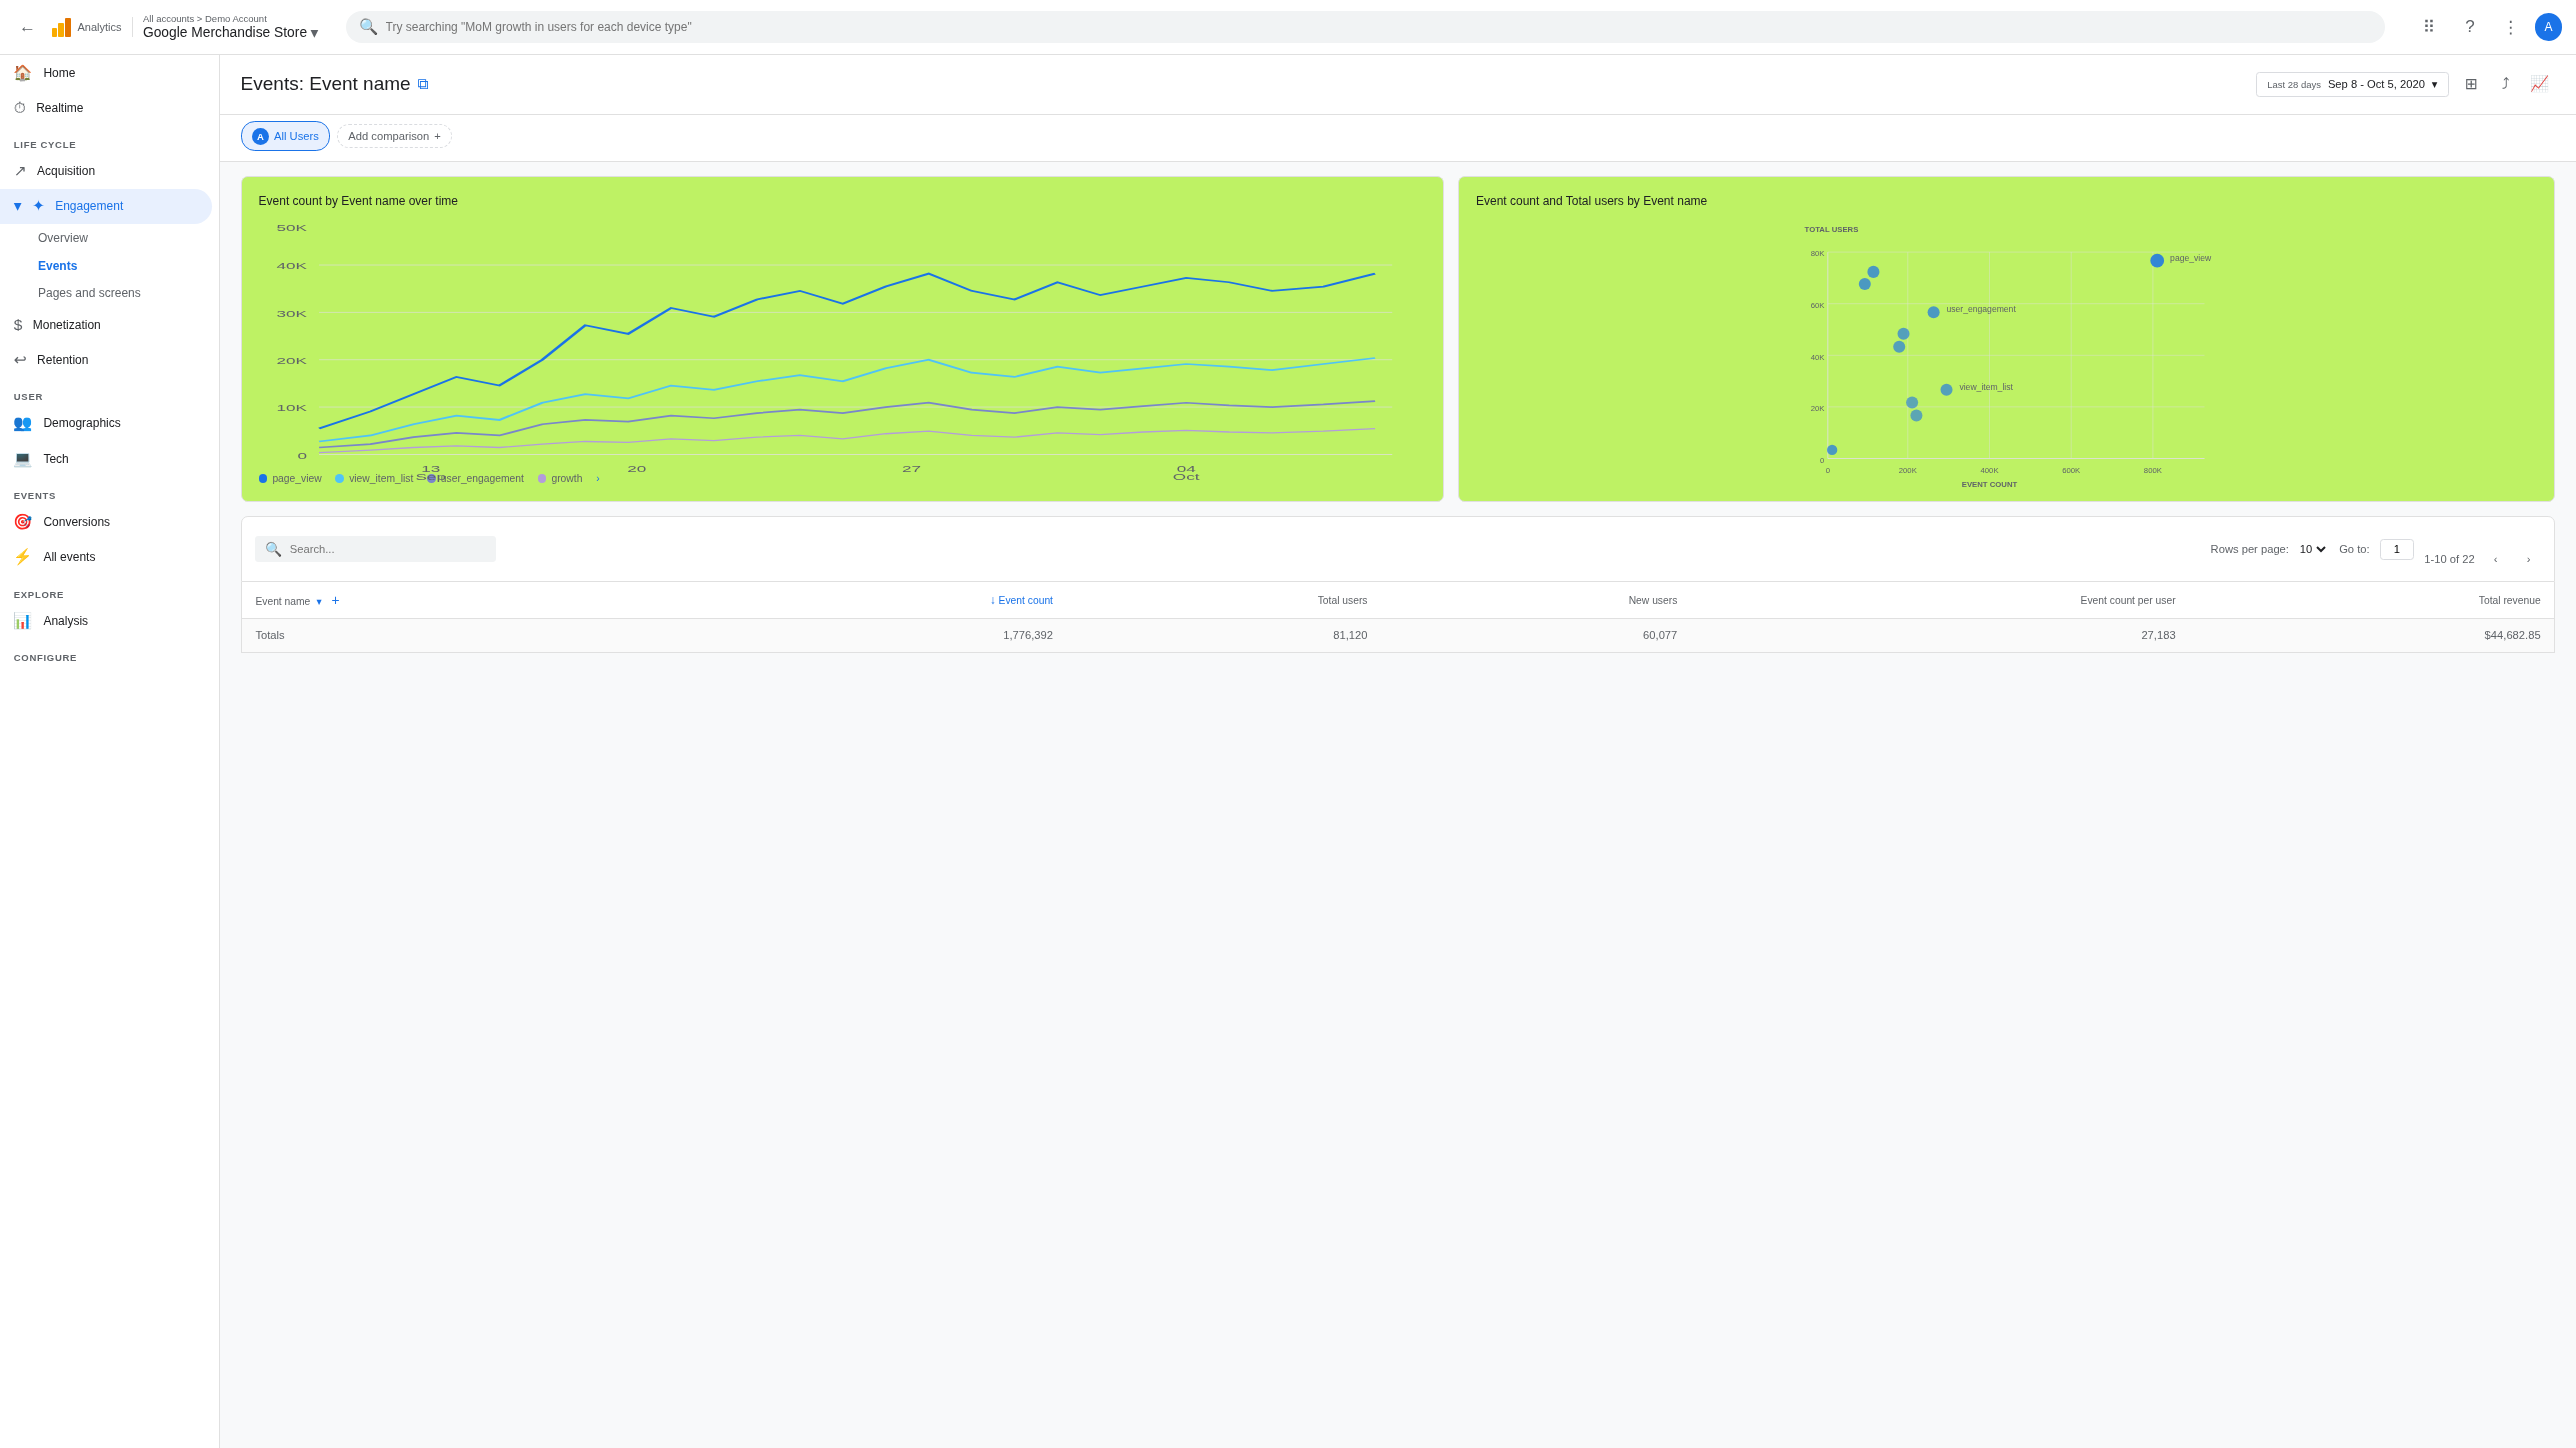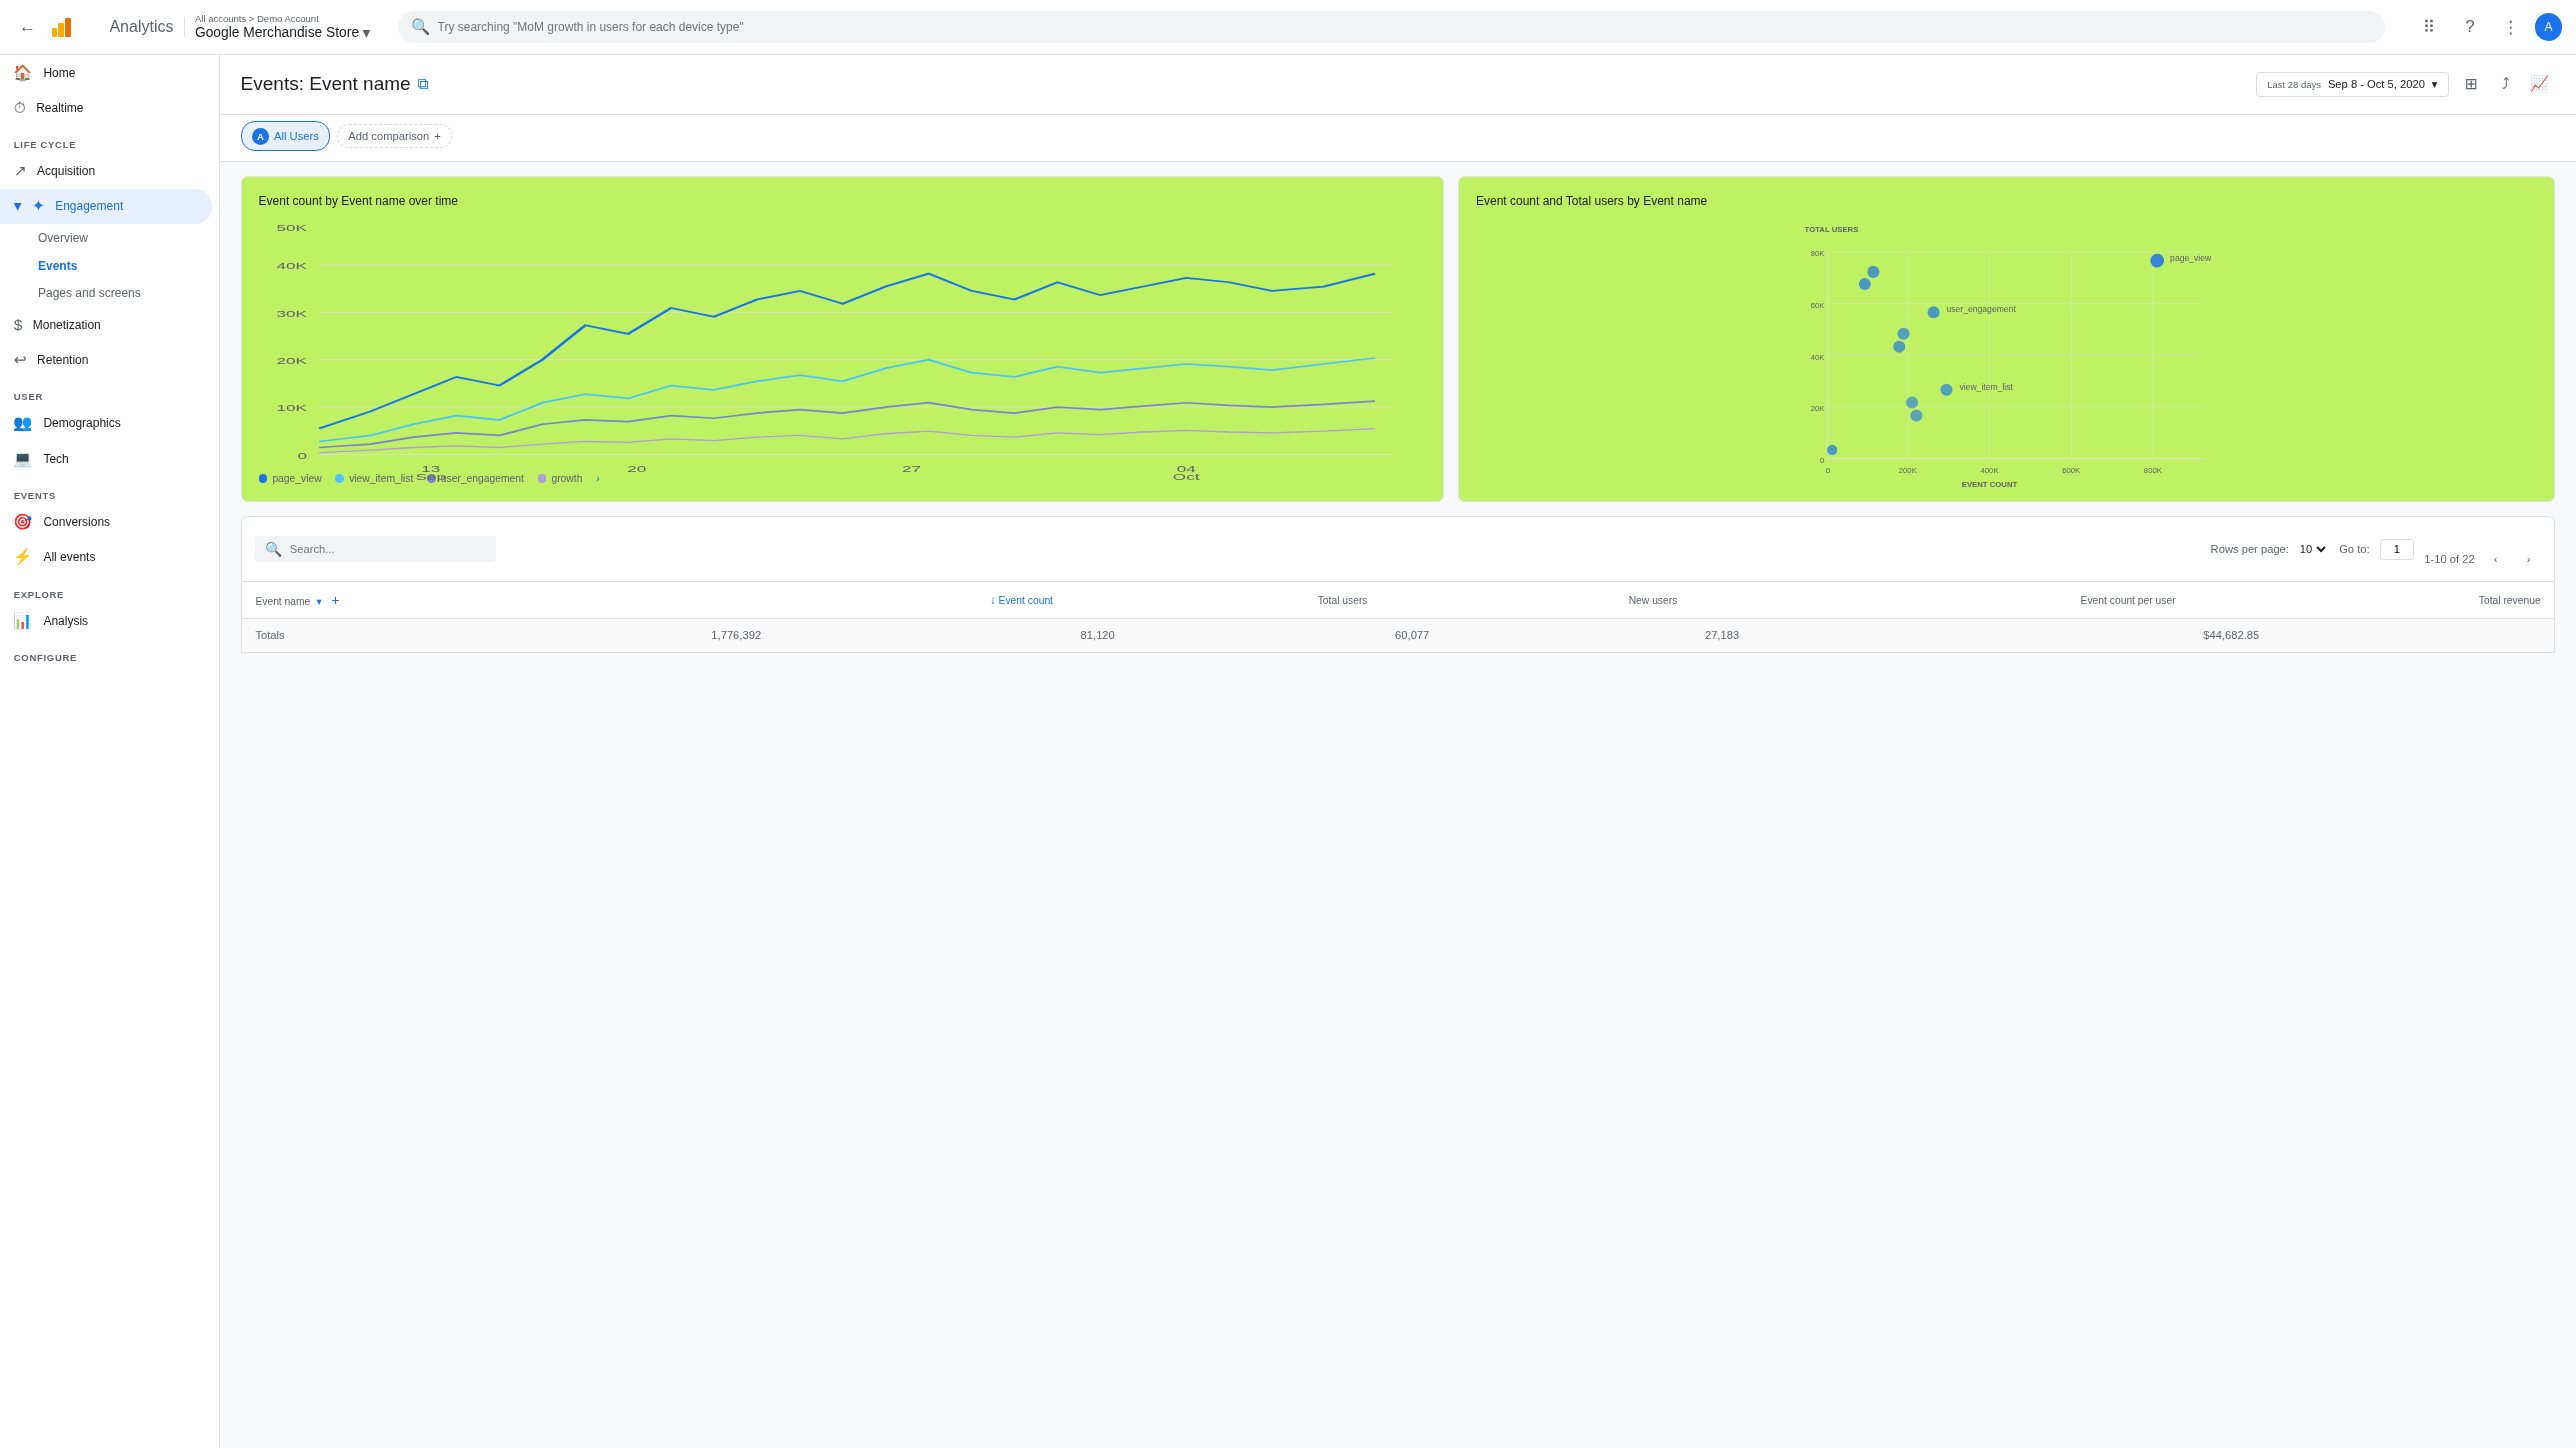--- a/index.html
+++ b/index.html
@@ -17,7 +17,7 @@
     .logo-bar:nth-child(1) { height: 8.6px; }
     .logo-bar:nth-child(2) { height: 13.8px; }
     .logo-bar:nth-child(3) { height: 19px; background: #e37400; }
-    .nav-analytics-label { font-size: 16px; font-weight: 400; color: #5f6368; margin-left: 32px; }
+    .nav-analytics-label { font-size: 11px; font-weight: 400; color: #5f6368; }
     .nav-divider { width: 0.9px; height: 20.6px; background: #e0e0e0; }
     .nav-account { display: flex; flex-direction: column; }
     .nav-account-sub { font-size: 9.5px; color: #5f6368; }

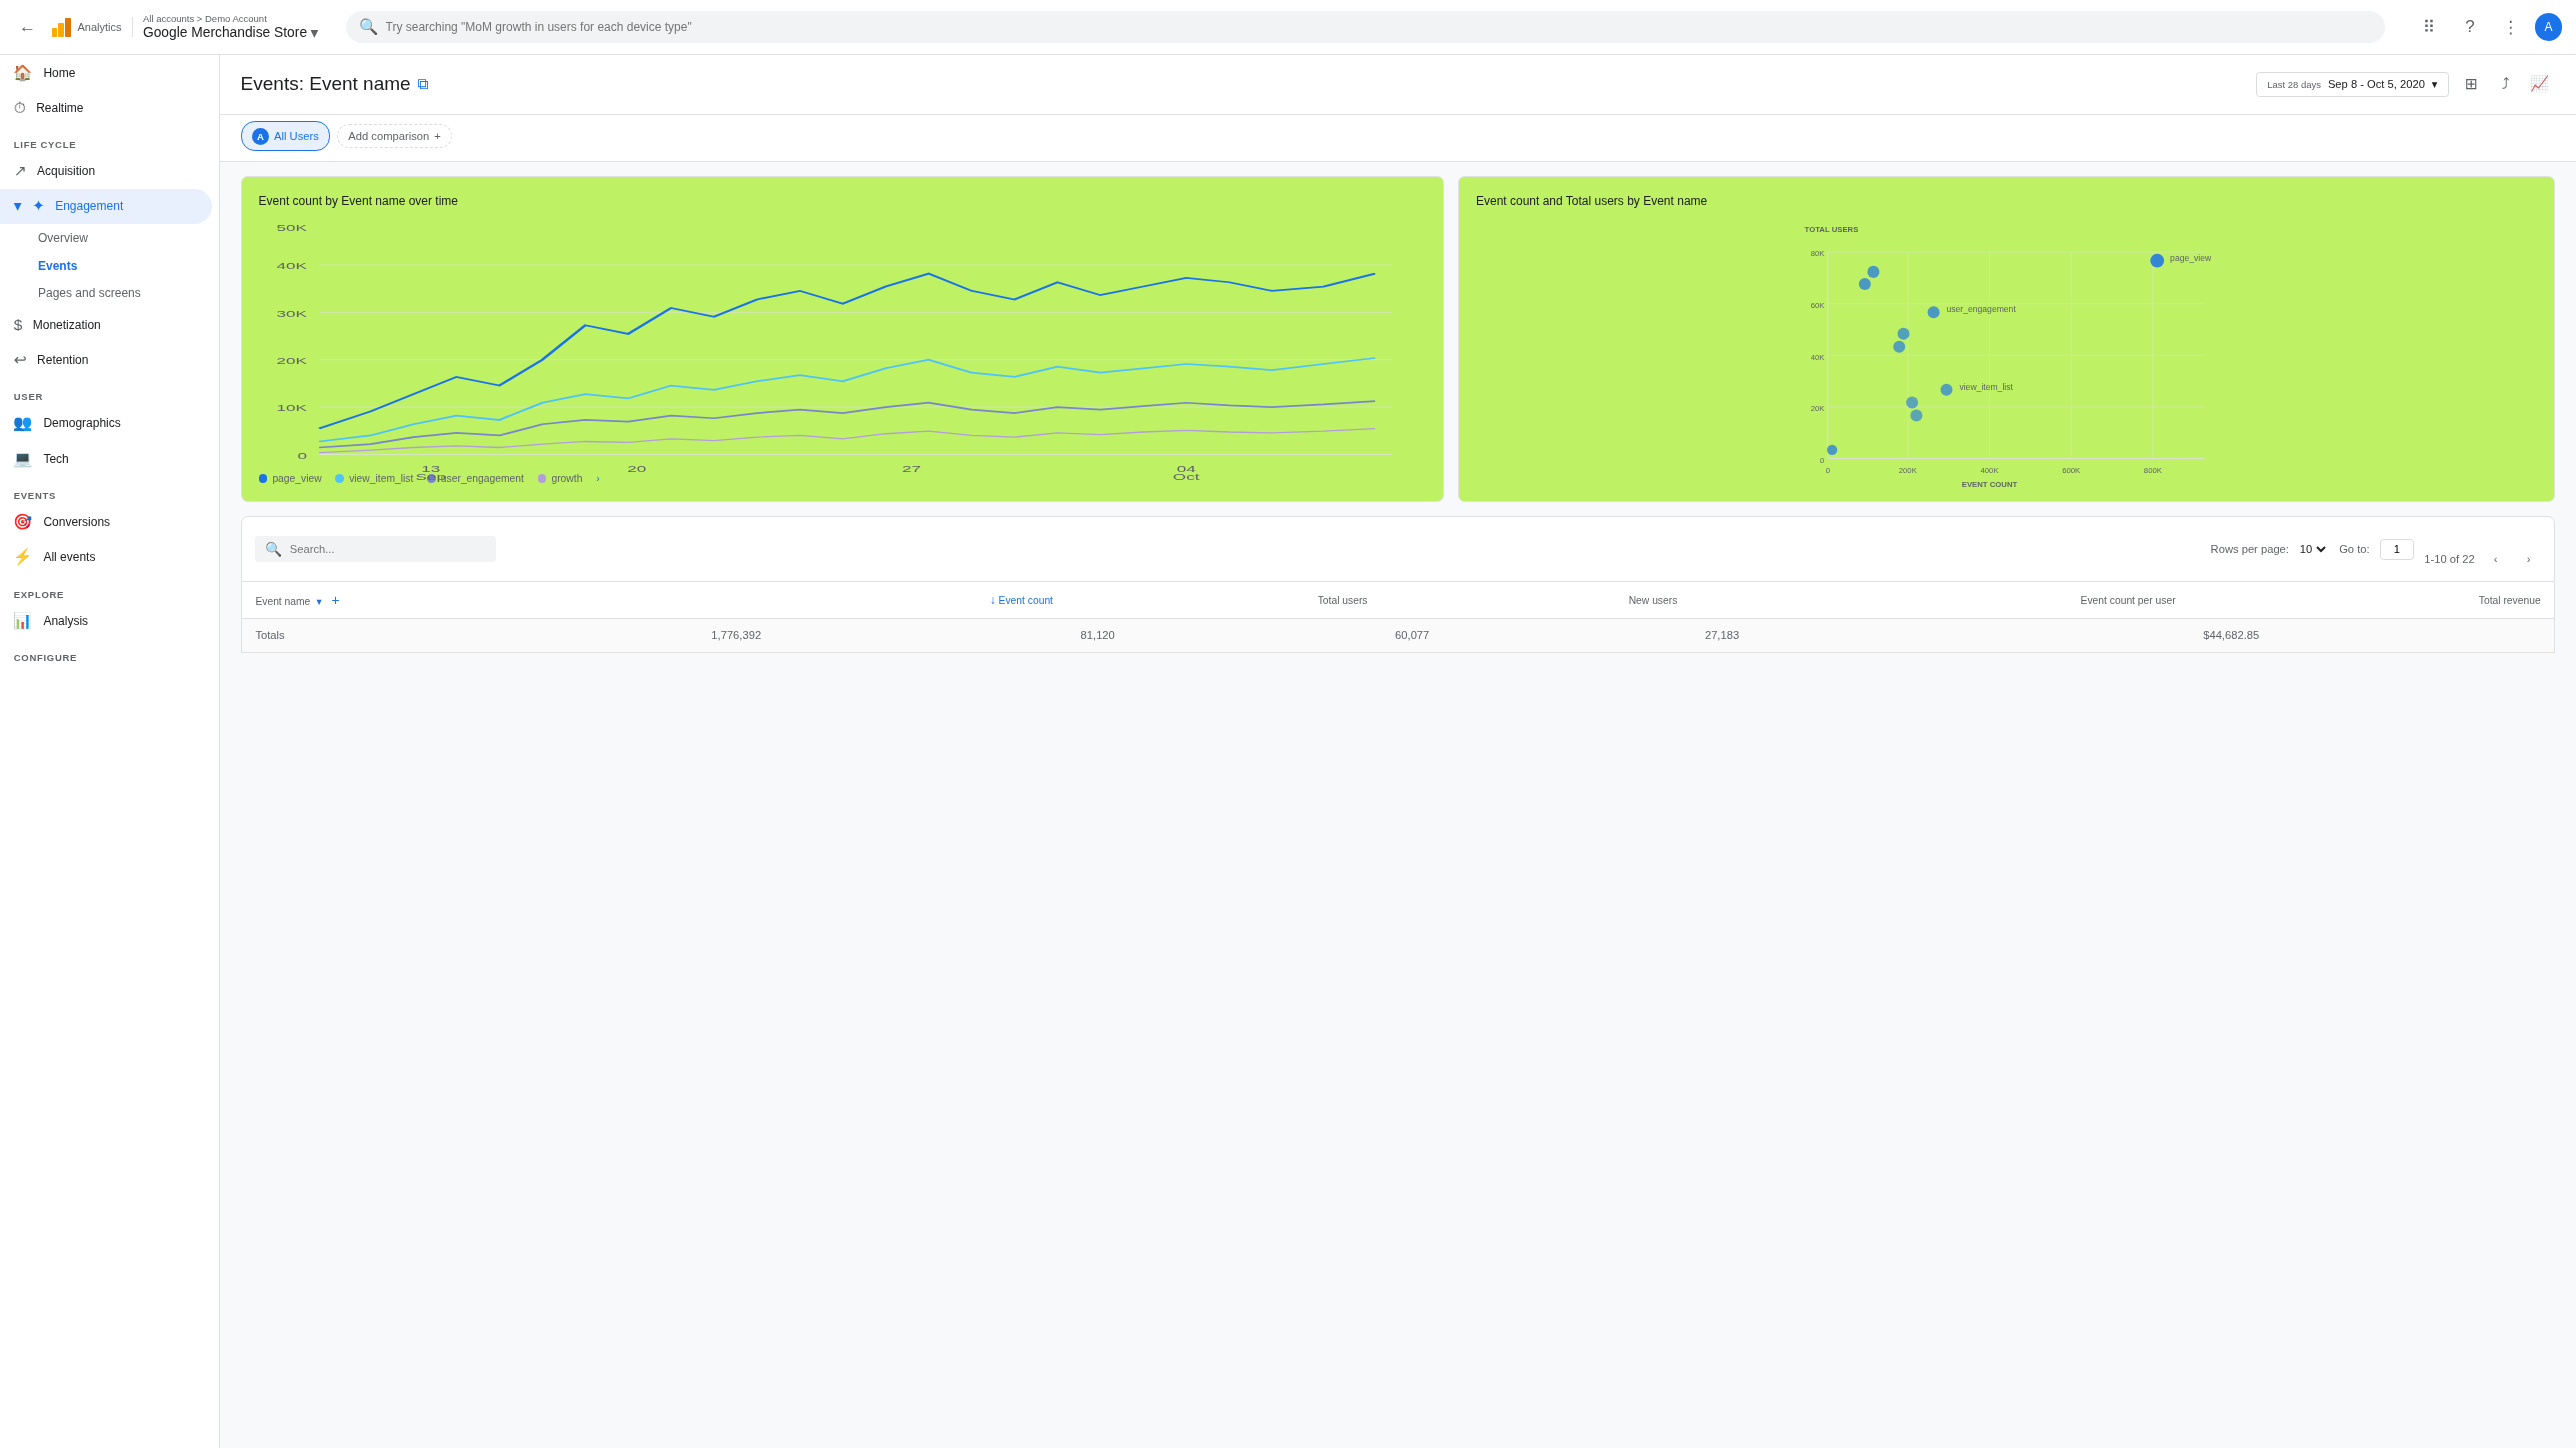--- a/index.html
+++ b/index.html
@@ -97,7 +97,7 @@
     .data-table th:first-child { text-align: left; margin-left: 36px; }
     .data-table th.sorted { color: #1a73e8; }
     .data-table th .sort-icon { font-size: 12px; }
-    .data-table td { font-size: 11.2px; padding: 10.3px 13.8px; border-bottom: 0.9px solid #f1f3f4; color: #202124; }
+    .data-table td { font-size: 11.2px; padding: 10.3px 13.8px; text-align: right; border-bottom: 0.9px solid #f1f3f4; color: #202124; }
     .data-table td:first-child { text-align: left; }
     .data-table tr:last-child td { border-bottom: none; }
     .totals-row td { font-weight: 500; color: #5f6368; background: #fafafa; }

